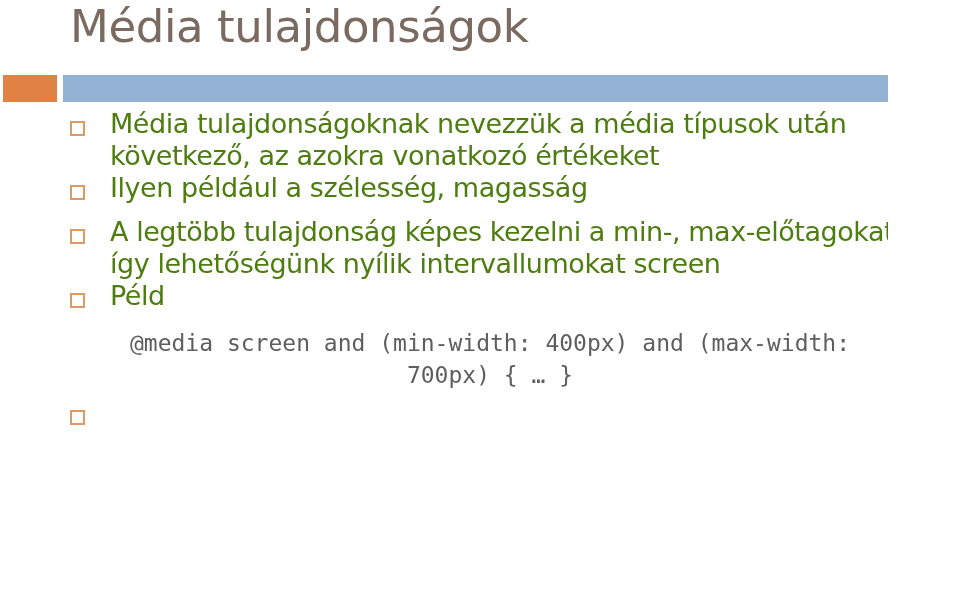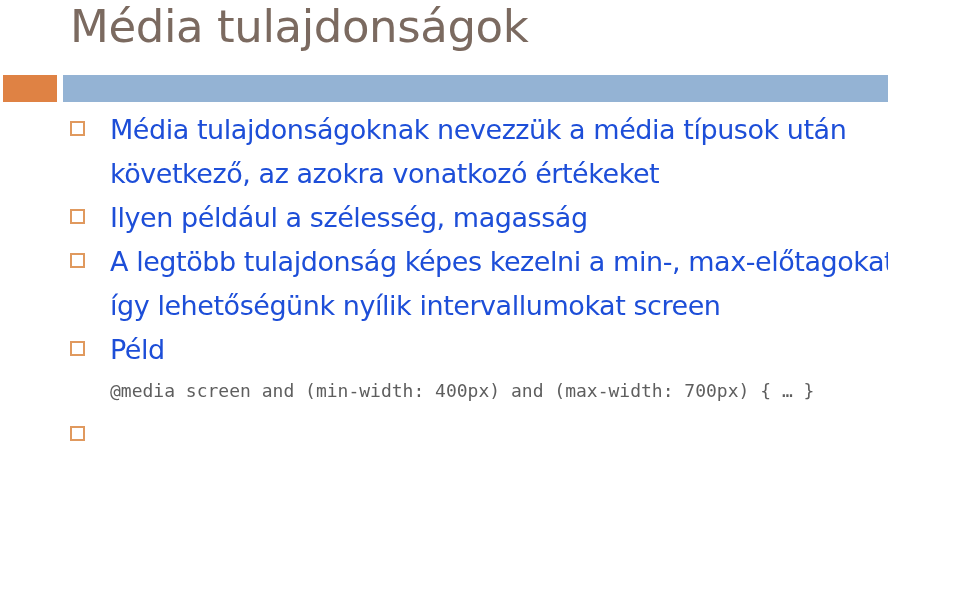--- a/index.html
+++ b/index.html
@@ -96,10 +96,10 @@
     display: block;
     font-family: "DejaVu Sans", sans-serif;
     font-size: 27px;
-    line-height: 44px;
+    line-height: 32px;
     font-weight: 400;
     letter-spacing: -0.45px;
-    color: #1d4ed8;
+    color: #4d7c0f;
     width: 800px;
     white-space: pre-wrap;
   }

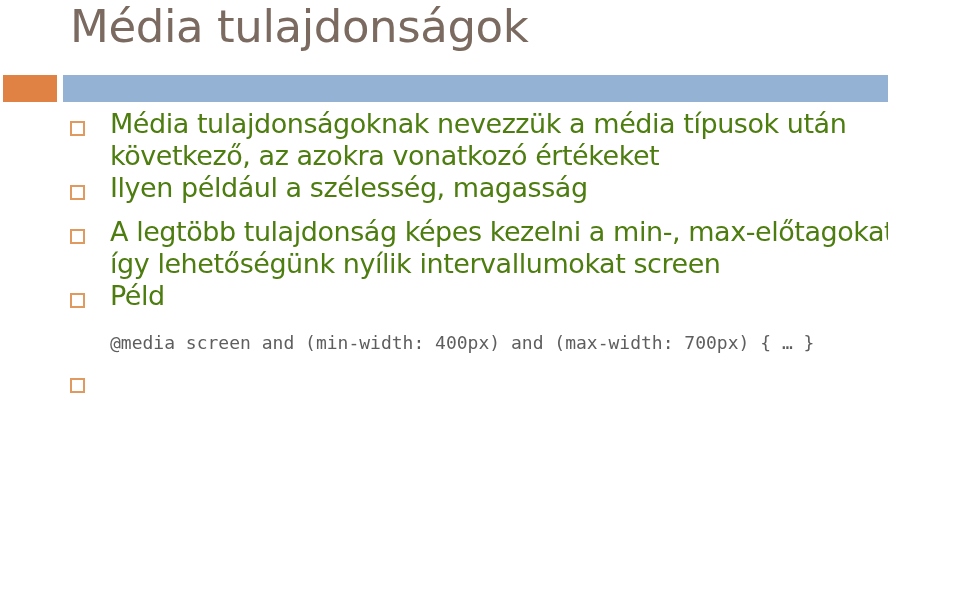--- a/index.html
+++ b/index.html
@@ -112,13 +112,14 @@
   .code-text {
     display: block;
     font-family: "DejaVu Sans Mono", monospace;
-    font-size: 18px;
+    font-size: 23px;
     line-height: 32px;
     color: #5E5E5E;
     letter-spacing: 0px;
     width: 760px;
     white-space: pre-wrap;
     word-break: normal;
+    text-align: center;
   }
 </style>
 </head>

